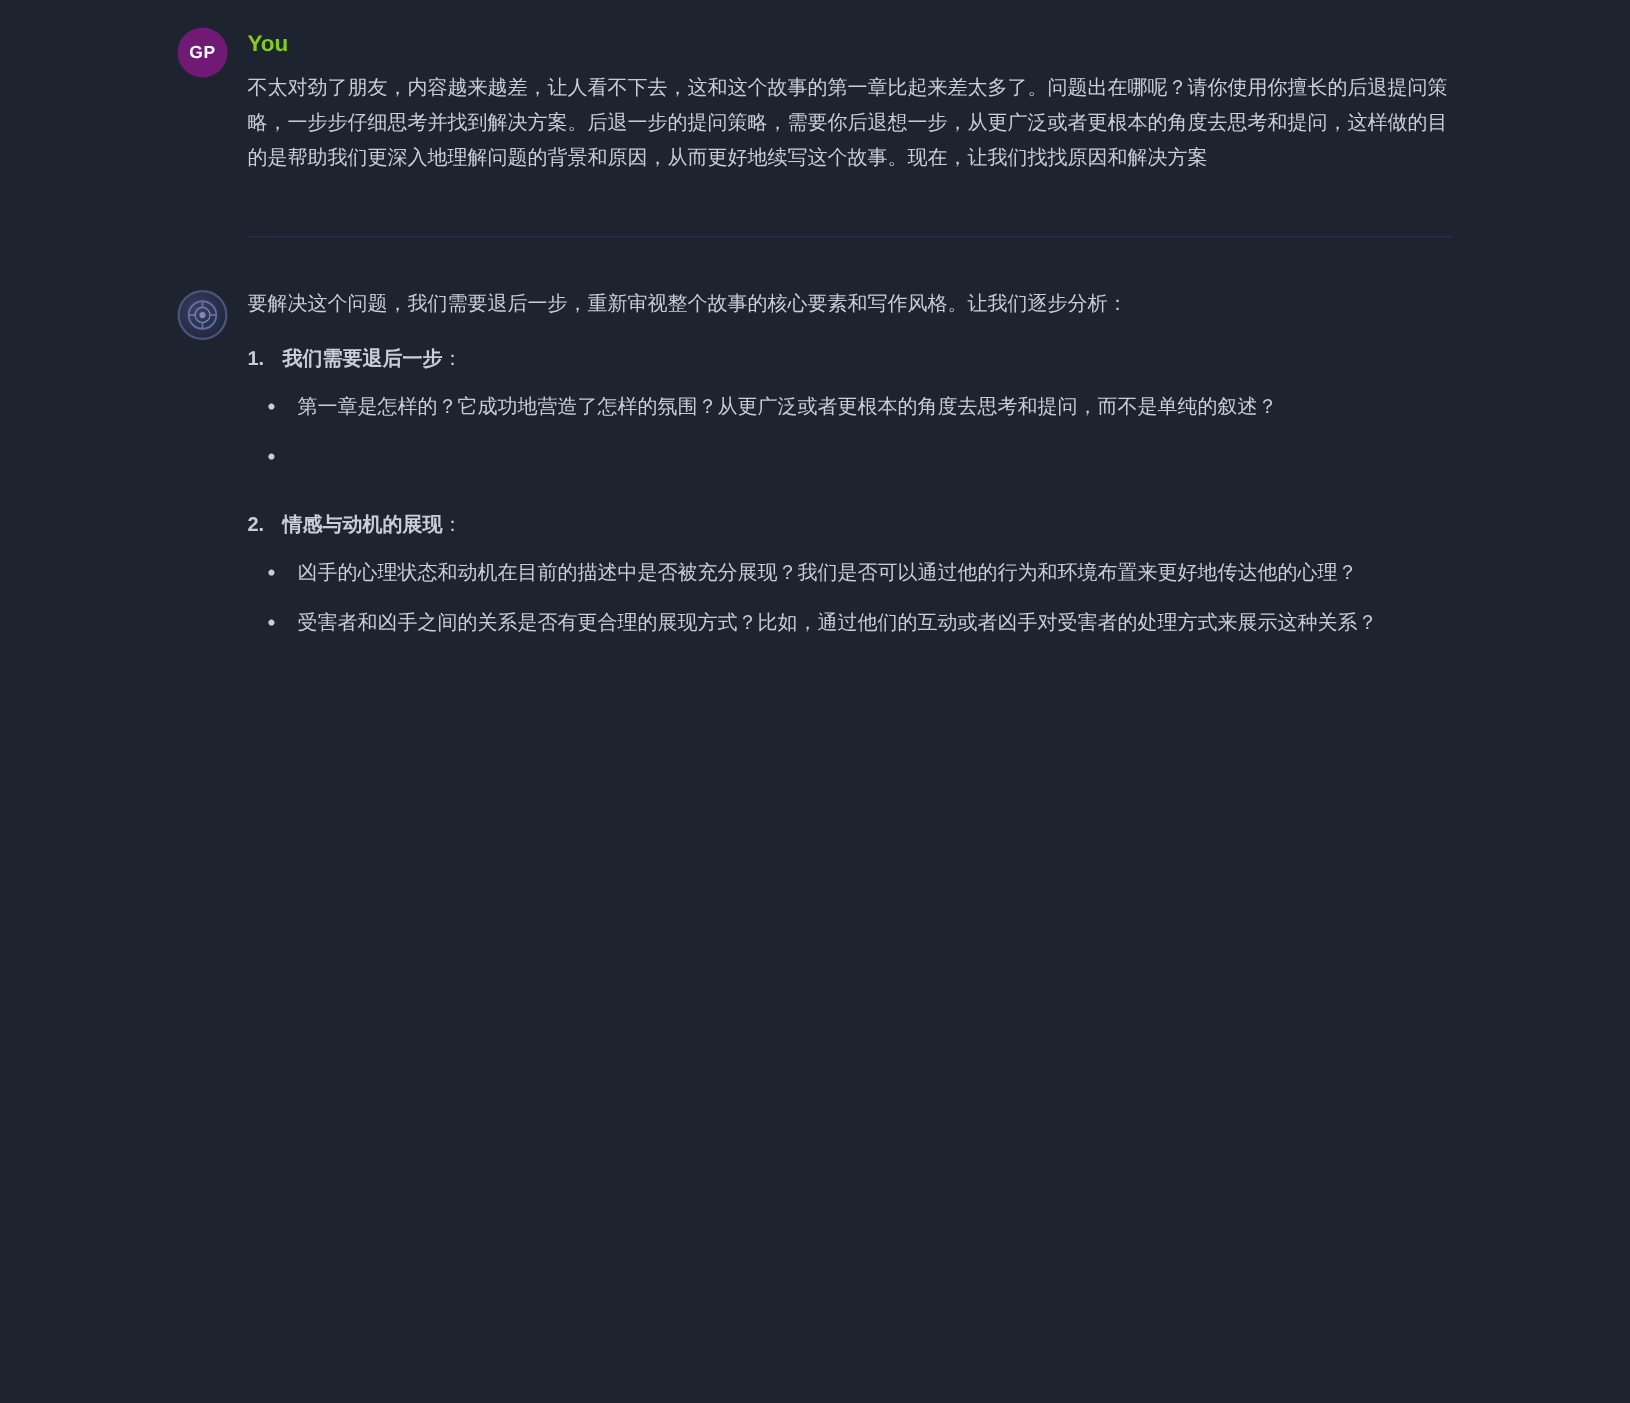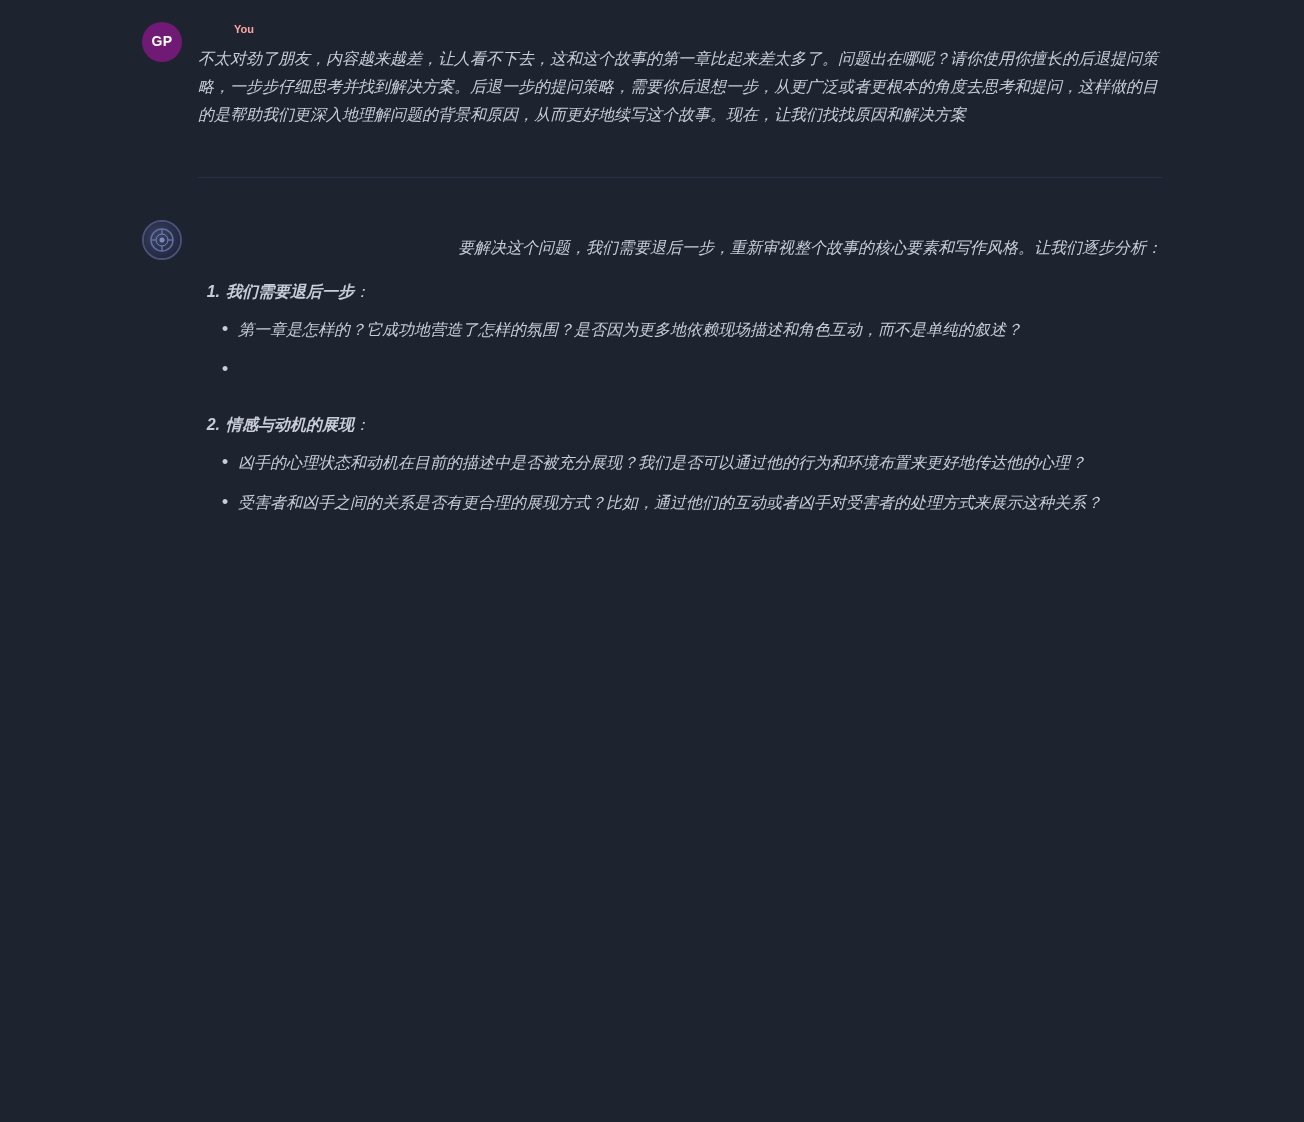--- a/index.html
+++ b/index.html
@@ -79,10 +79,9 @@
 
     .sender-name {
       font-weight: 700;
-      font-size: 11px;
-      color: #fca5a5;
+      font-size: 18px;
+      color: #84cc16;
       margin-bottom: 6px;
-      margin-left: 36px;
     }
 
     .message-text {

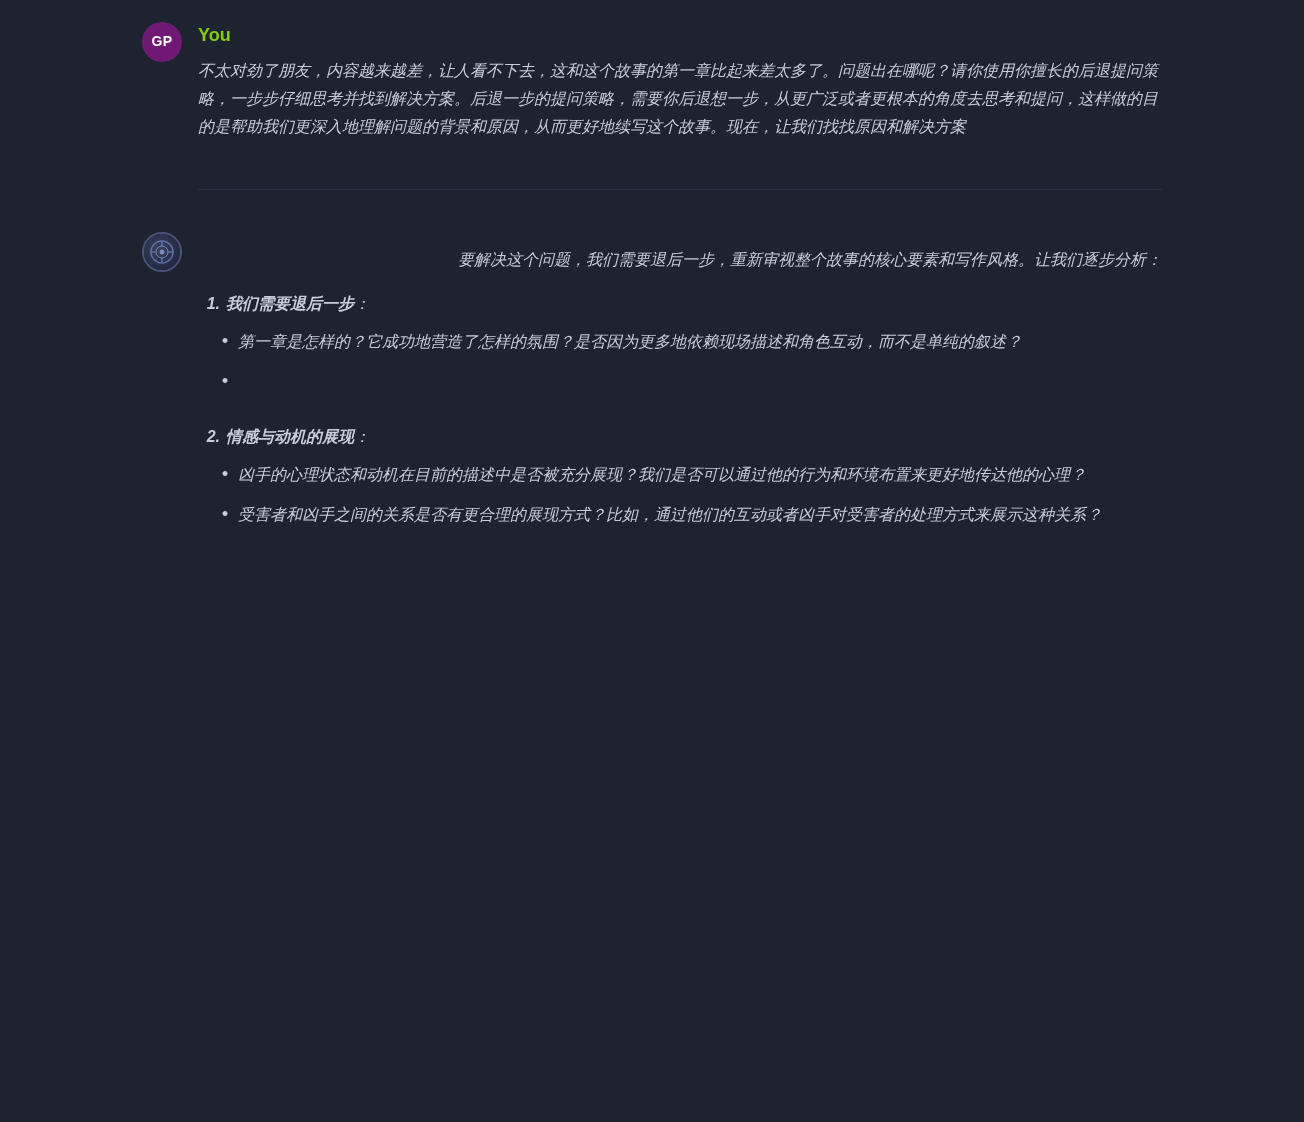--- a/index.html
+++ b/index.html
@@ -88,7 +88,6 @@
       color: #c8cdd8;
       font-size: 16px;
       line-height: 1.75;
-      font-style: italic;
     }
 
     .message-text p {

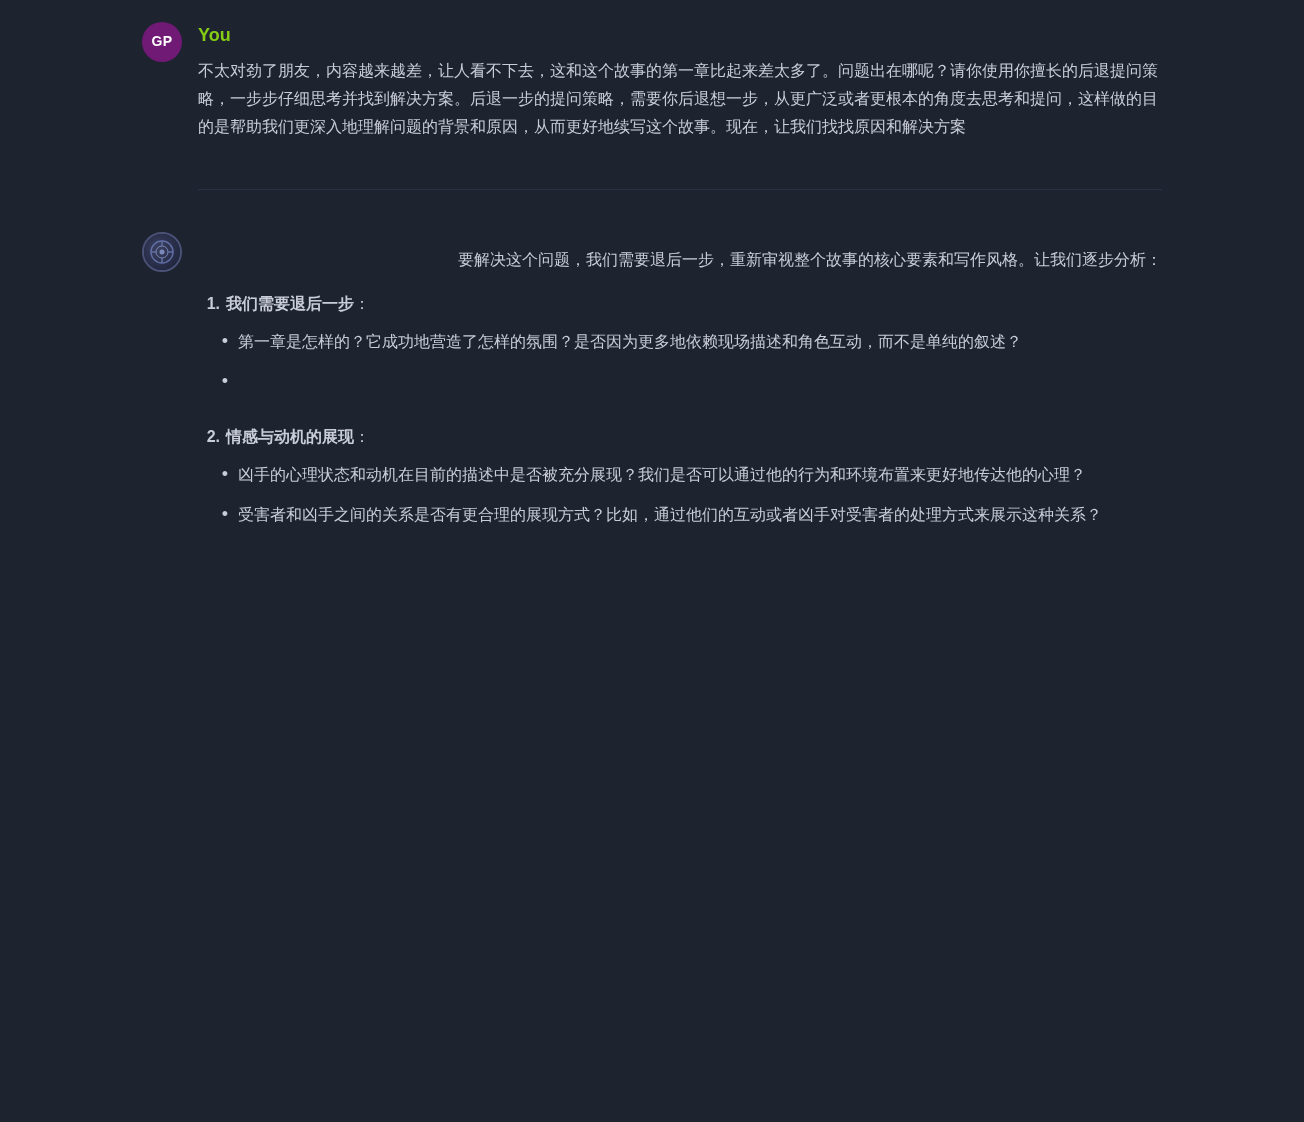--- a/index.html
+++ b/index.html
@@ -101,8 +101,6 @@
     }
 
     .response-section {
-      margin-top: 16px;
-      text-align: right;
     }
 
     .numbered-list {

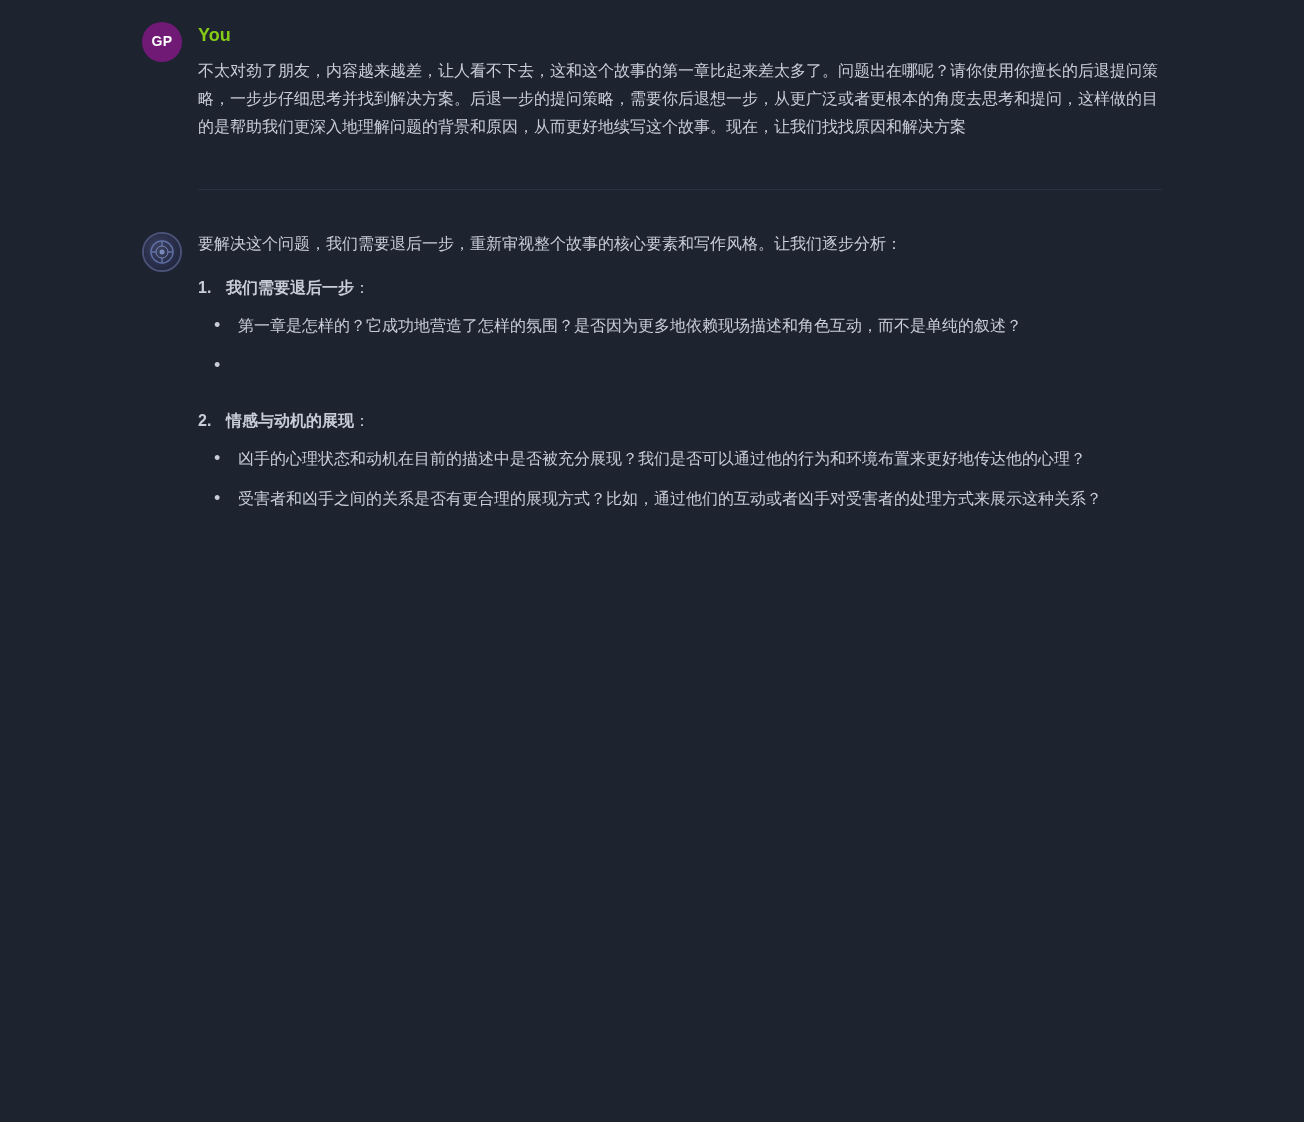--- a/index.html
+++ b/index.html
@@ -206,7 +206,7 @@
               <ul class="bullet-list">
                 <li>
                   <span class="bullet-dot">•</span>
-                  <span>第一章是怎样的？它成功地营造了怎样的氛围？是否因为更多地依赖现场描述和角色互动，而不是单纯的叙述？</span>
+                  <span>第一章是怎样的？它成功地营造了怎样的氛围？从更广泛或者更根本的角度去思考和提问，而不是单纯的叙述？</span>
                 </li>
                 <li>
                   <span class="bullet-dot">•</span>

